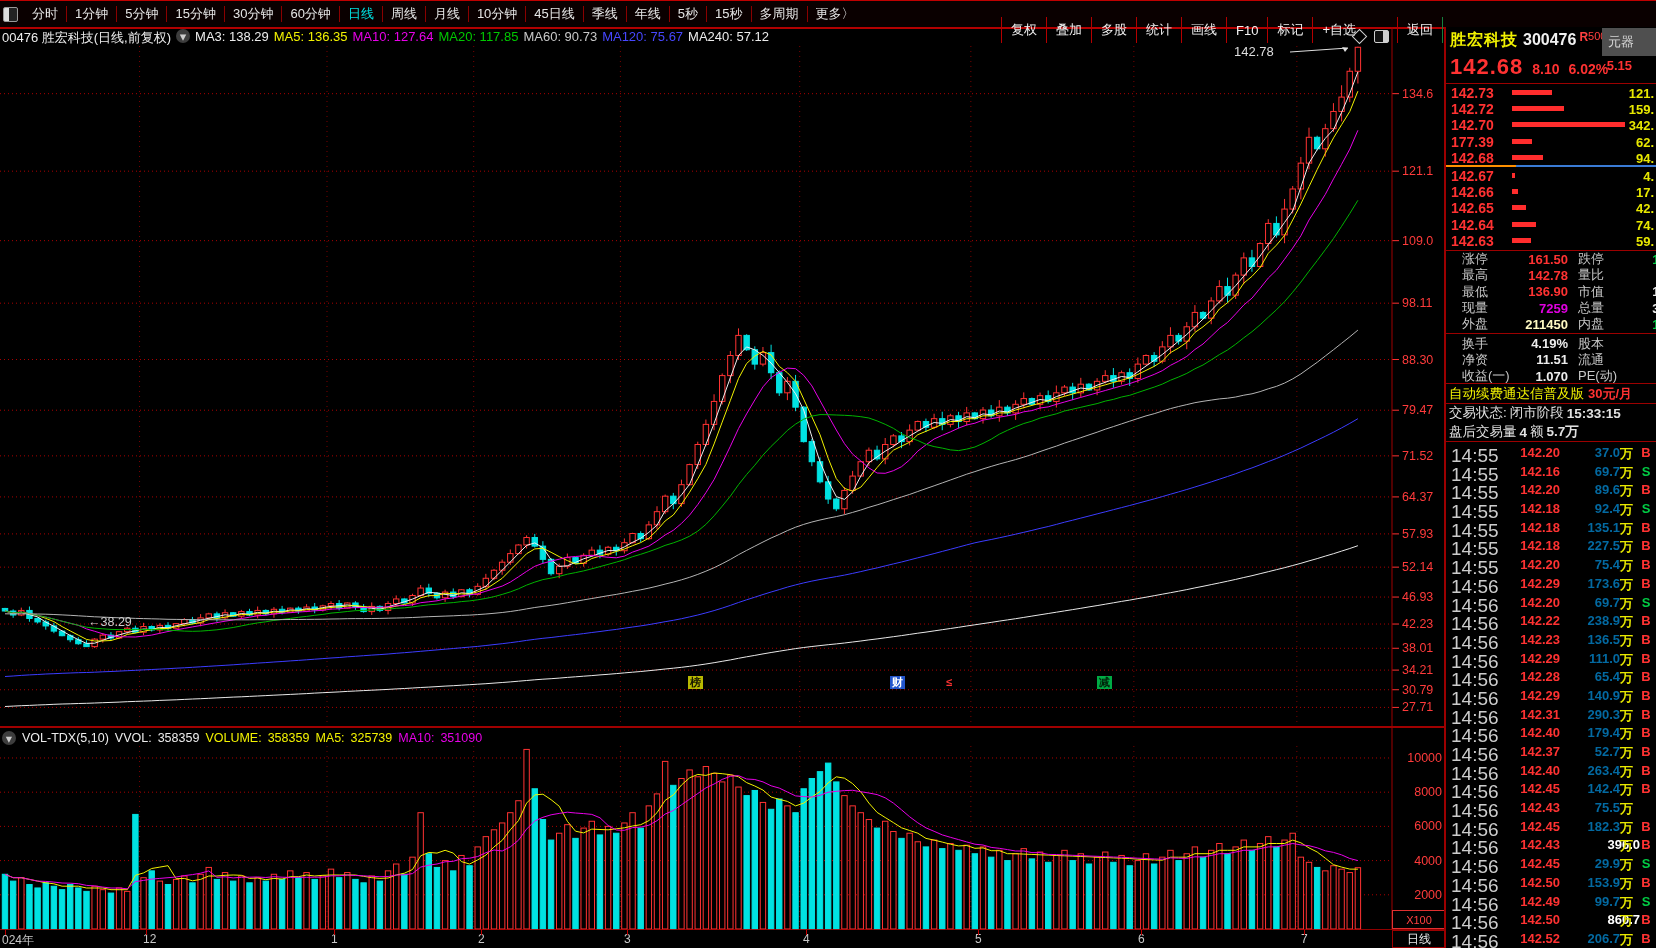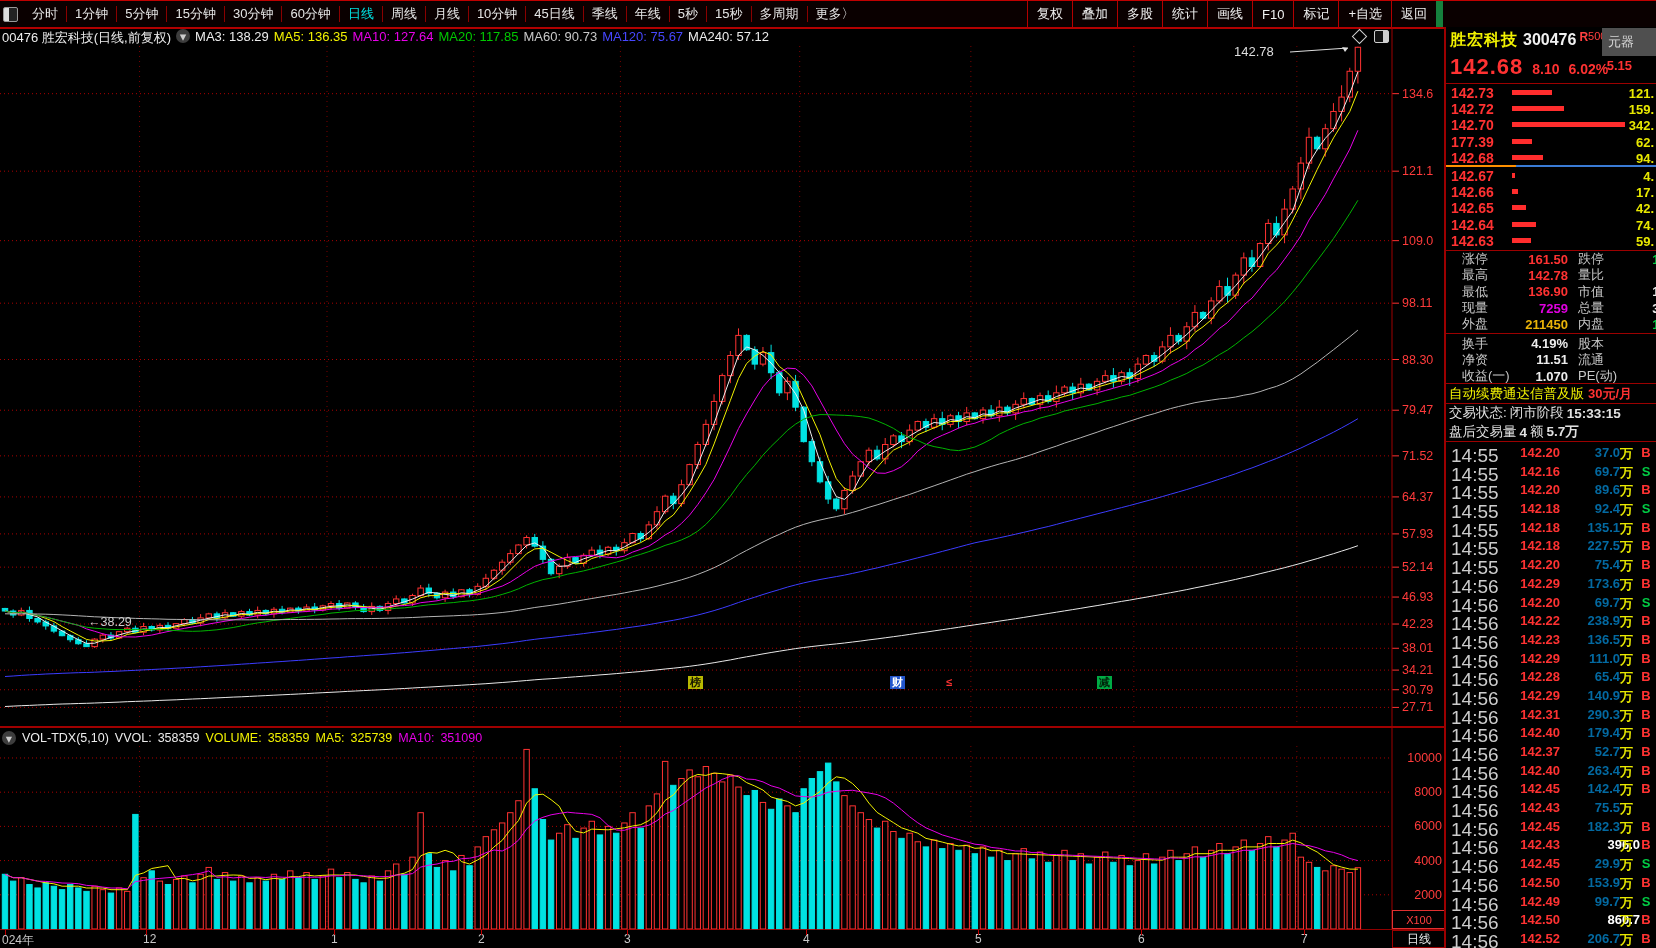--- a/index.html
+++ b/index.html
@@ -15,7 +15,7 @@
   .tb-item{color:#e6e6e6;font-size:13px;padding:0 8px;white-space:nowrap;cursor:default;}
   .tb-item.active{color:#00e2e2;}
   .tb-sep{width:1px;height:16px;background:#8a0000;}
-  #tb-btns{position:absolute;right:213px;top:0;height:100%;display:flex;align-items:stretch;}
+  #tb-btns{position:absolute;right:213px;top:16px;height:100%;display:flex;align-items:stretch;}
   .tb-btn{color:#f0f0f0;font-size:13px;padding:0 9px;display:flex;align-items:center;
           border-left:1px solid #b40000;white-space:nowrap;}
   .tb-btn:last-child{border-right:7px solid #15803d;}

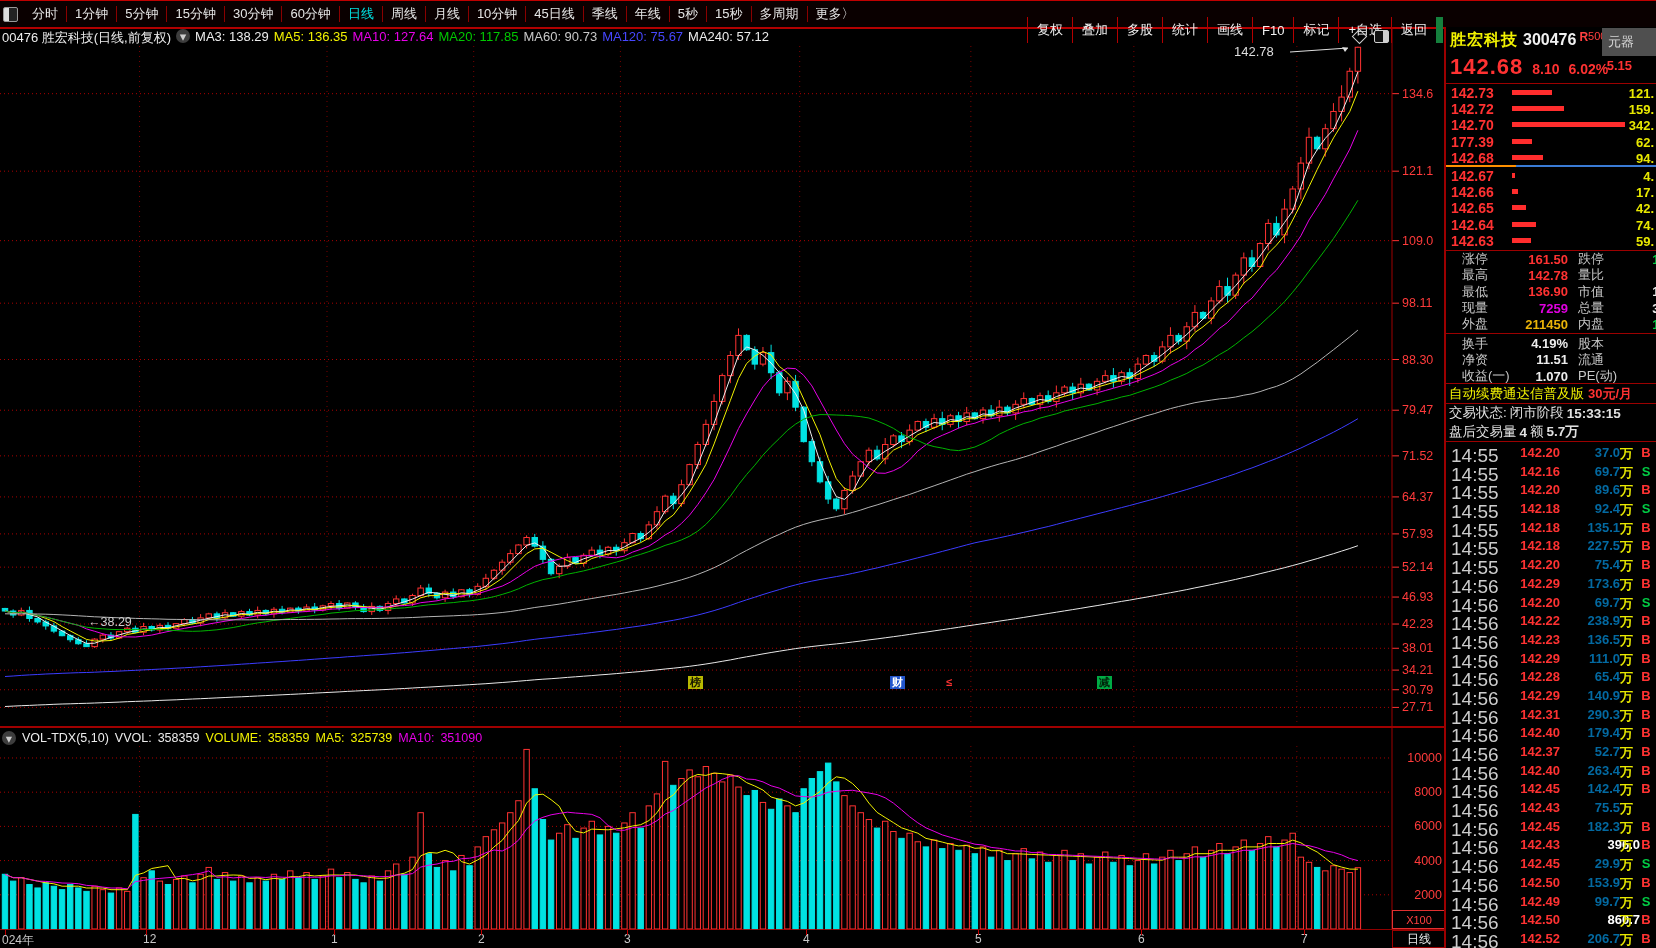--- a/index.html
+++ b/index.html
@@ -18,7 +18,7 @@
   #tb-btns{position:absolute;right:213px;top:16px;height:100%;display:flex;align-items:stretch;}
   .tb-btn{color:#f0f0f0;font-size:13px;padding:0 9px;display:flex;align-items:center;
           border-left:1px solid #b40000;white-space:nowrap;}
-  .tb-btn:last-child{border-right:7px solid #15803d;}
+  .tb-btn:last-child{border-right:1px solid #15803d;margin-left:32px;}
   
   #chart-title-row{position:absolute;left:2px;top:29px;height:17px;display:flex;align-items:flex-start;z-index:3;white-space:nowrap;}
   #chart-title-row span{font-size:13px;margin-right:5px;}

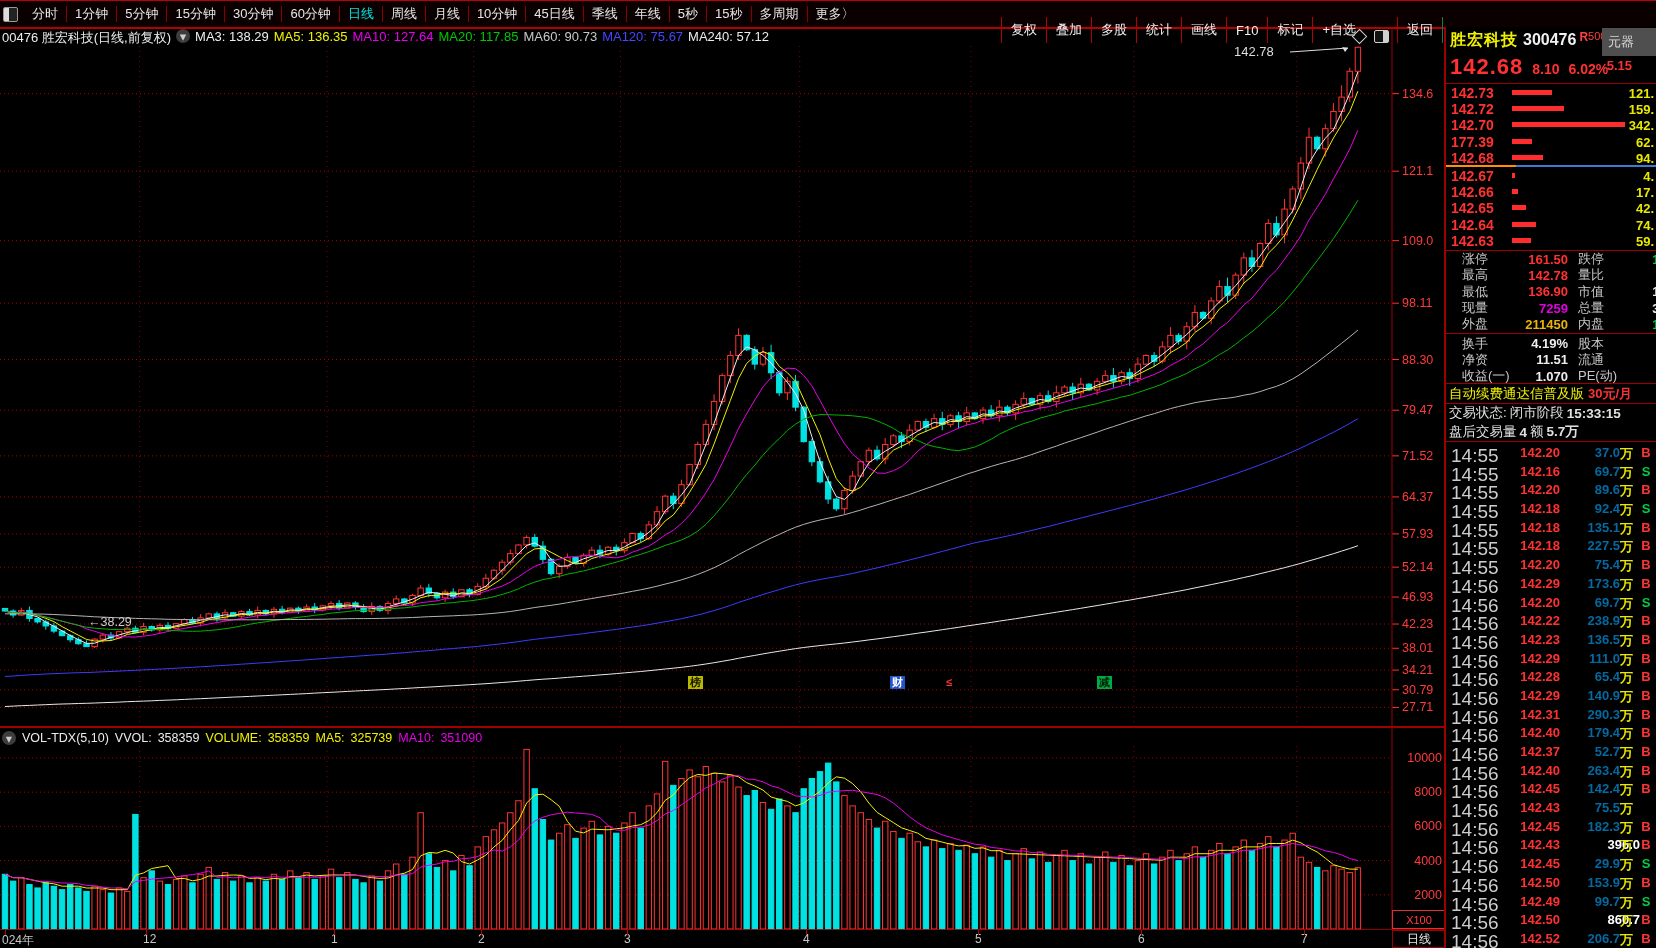--- a/index.html
+++ b/index.html
@@ -897,7 +897,7 @@
         </div>
         <div class="stat-row">
           <span class="s-l">外盘</span>
-          <span class="s-v" style="color: #eab308;">211450</span>
+          <span class="s-v" style="color: #fef9c3;">211450</span>
           <span class="s-l2">内盘</span>
           <span class="s-v2" style="color: rgb(0, 204, 68);">146</span>
         </div>

